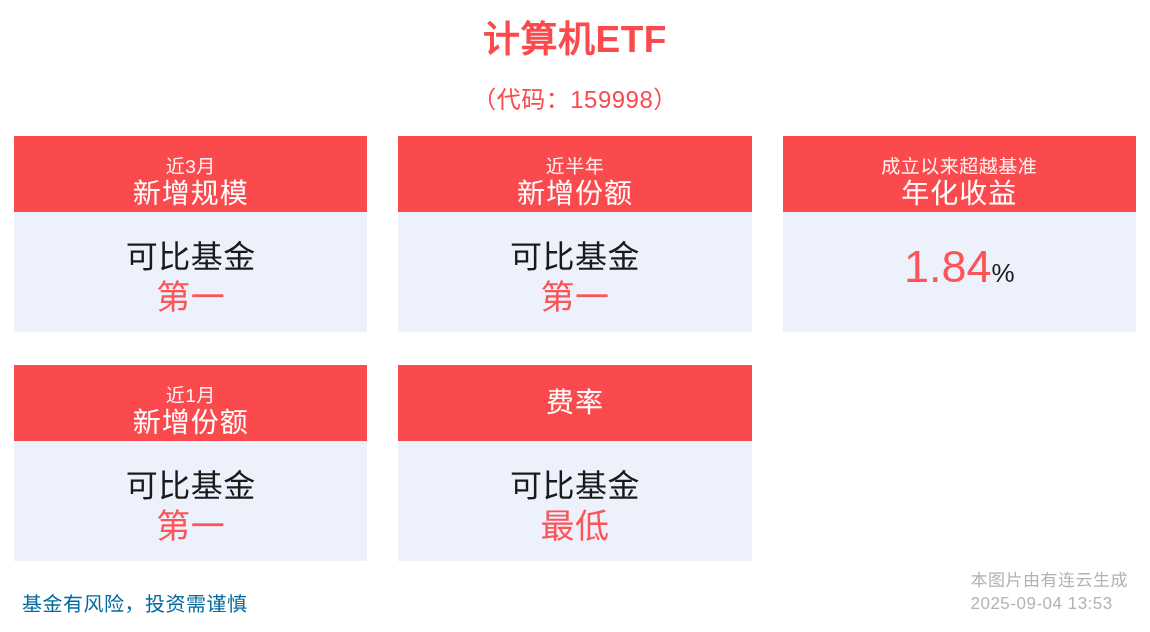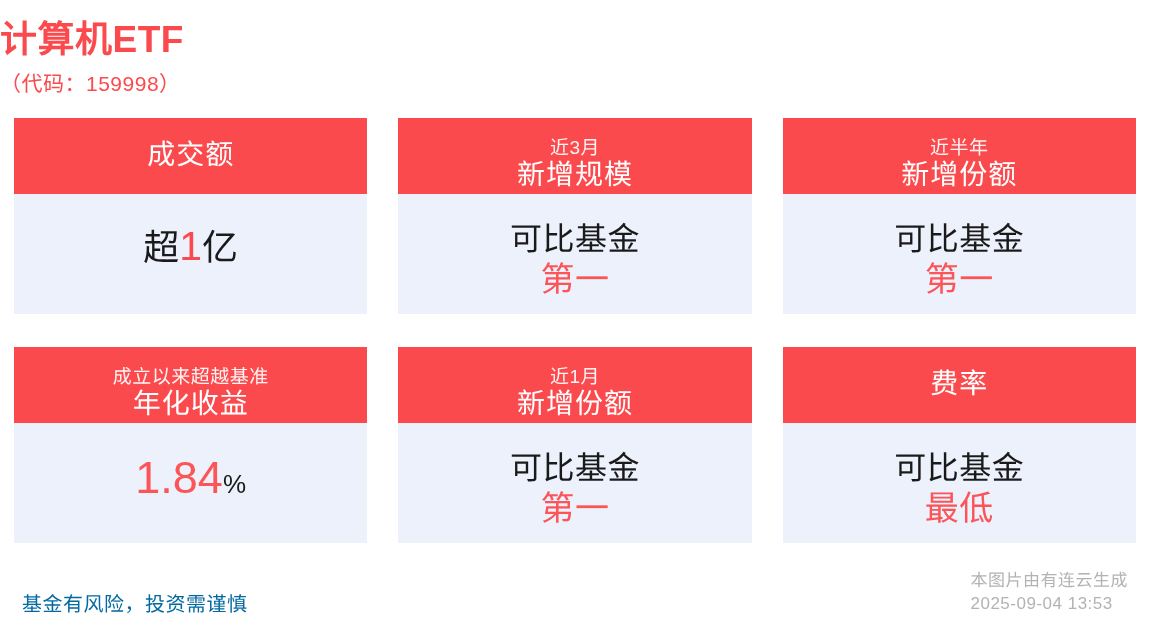--- a/index.html
+++ b/index.html
@@ -19,7 +19,7 @@
   
   .title-block {
     padding-top: 18px;
-    text-align: left;
+    text-align: center;
   }
   .fund-title {
     font-size: 37px;

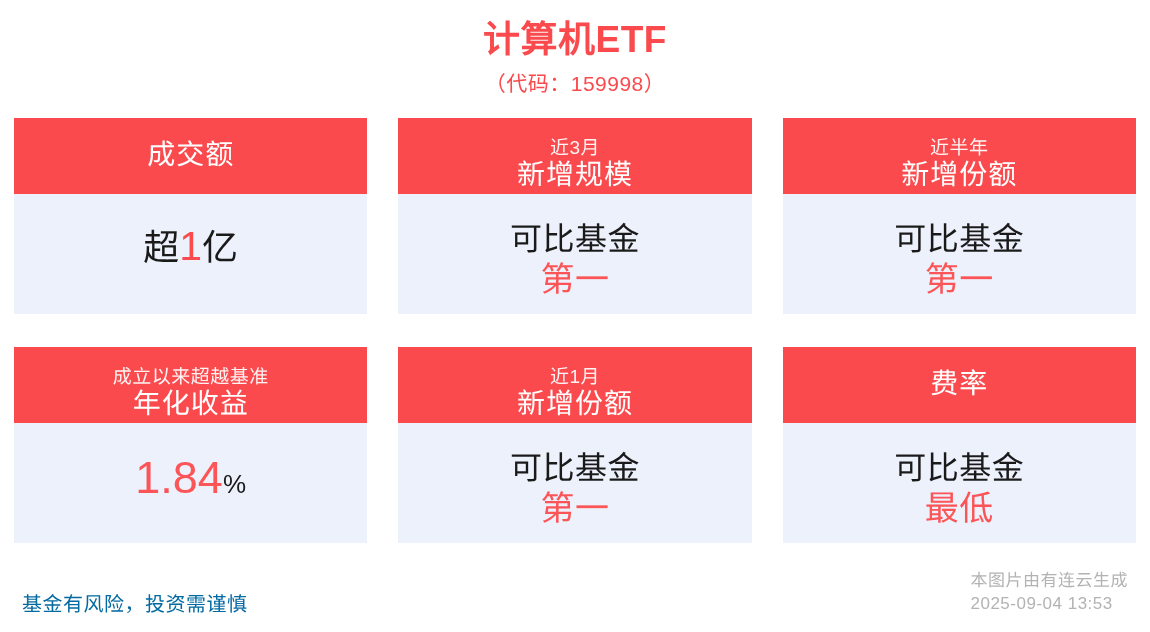--- a/index.html
+++ b/index.html
@@ -29,10 +29,10 @@
     letter-spacing: 0.5px;
   }
   .fund-code {
-    font-size: 21px;
+    font-size: 24px;
     color: #FB4A4D;
     line-height: 1.2;
-    margin-top: 9px;
+    margin-top: 24px;
     letter-spacing: 0.5px;
   }
 

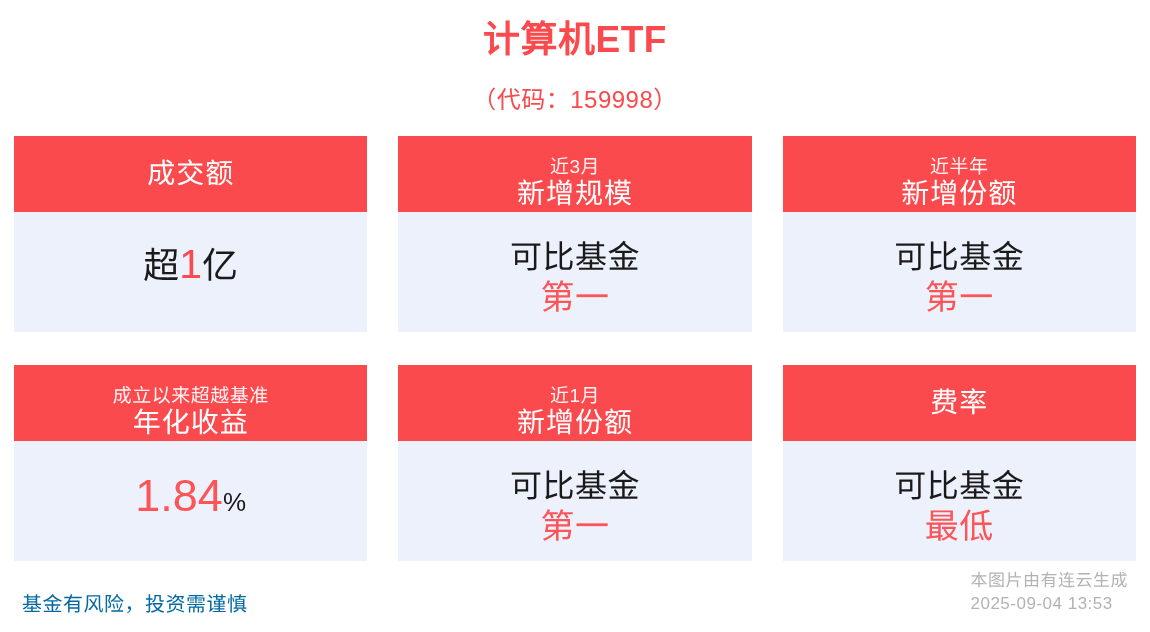--- a/index.html
+++ b/index.html
@@ -183,19 +183,6 @@
 
 <div class="card-grid">
 
-  <div class="card">
-    <div class="card-header single">
-
-      <div class="header-main">成交额</div>
-    </div>
-    <div class="card-body value-only">
-      <div class="value-row">
-        <span class="val-pre">超</span>
-        <span class="val-hi">1</span>
-        <span class="val-post">亿</span>
-      </div>
-    </div>
-  </div>
 
   <div class="card">
     <div class="card-header">

